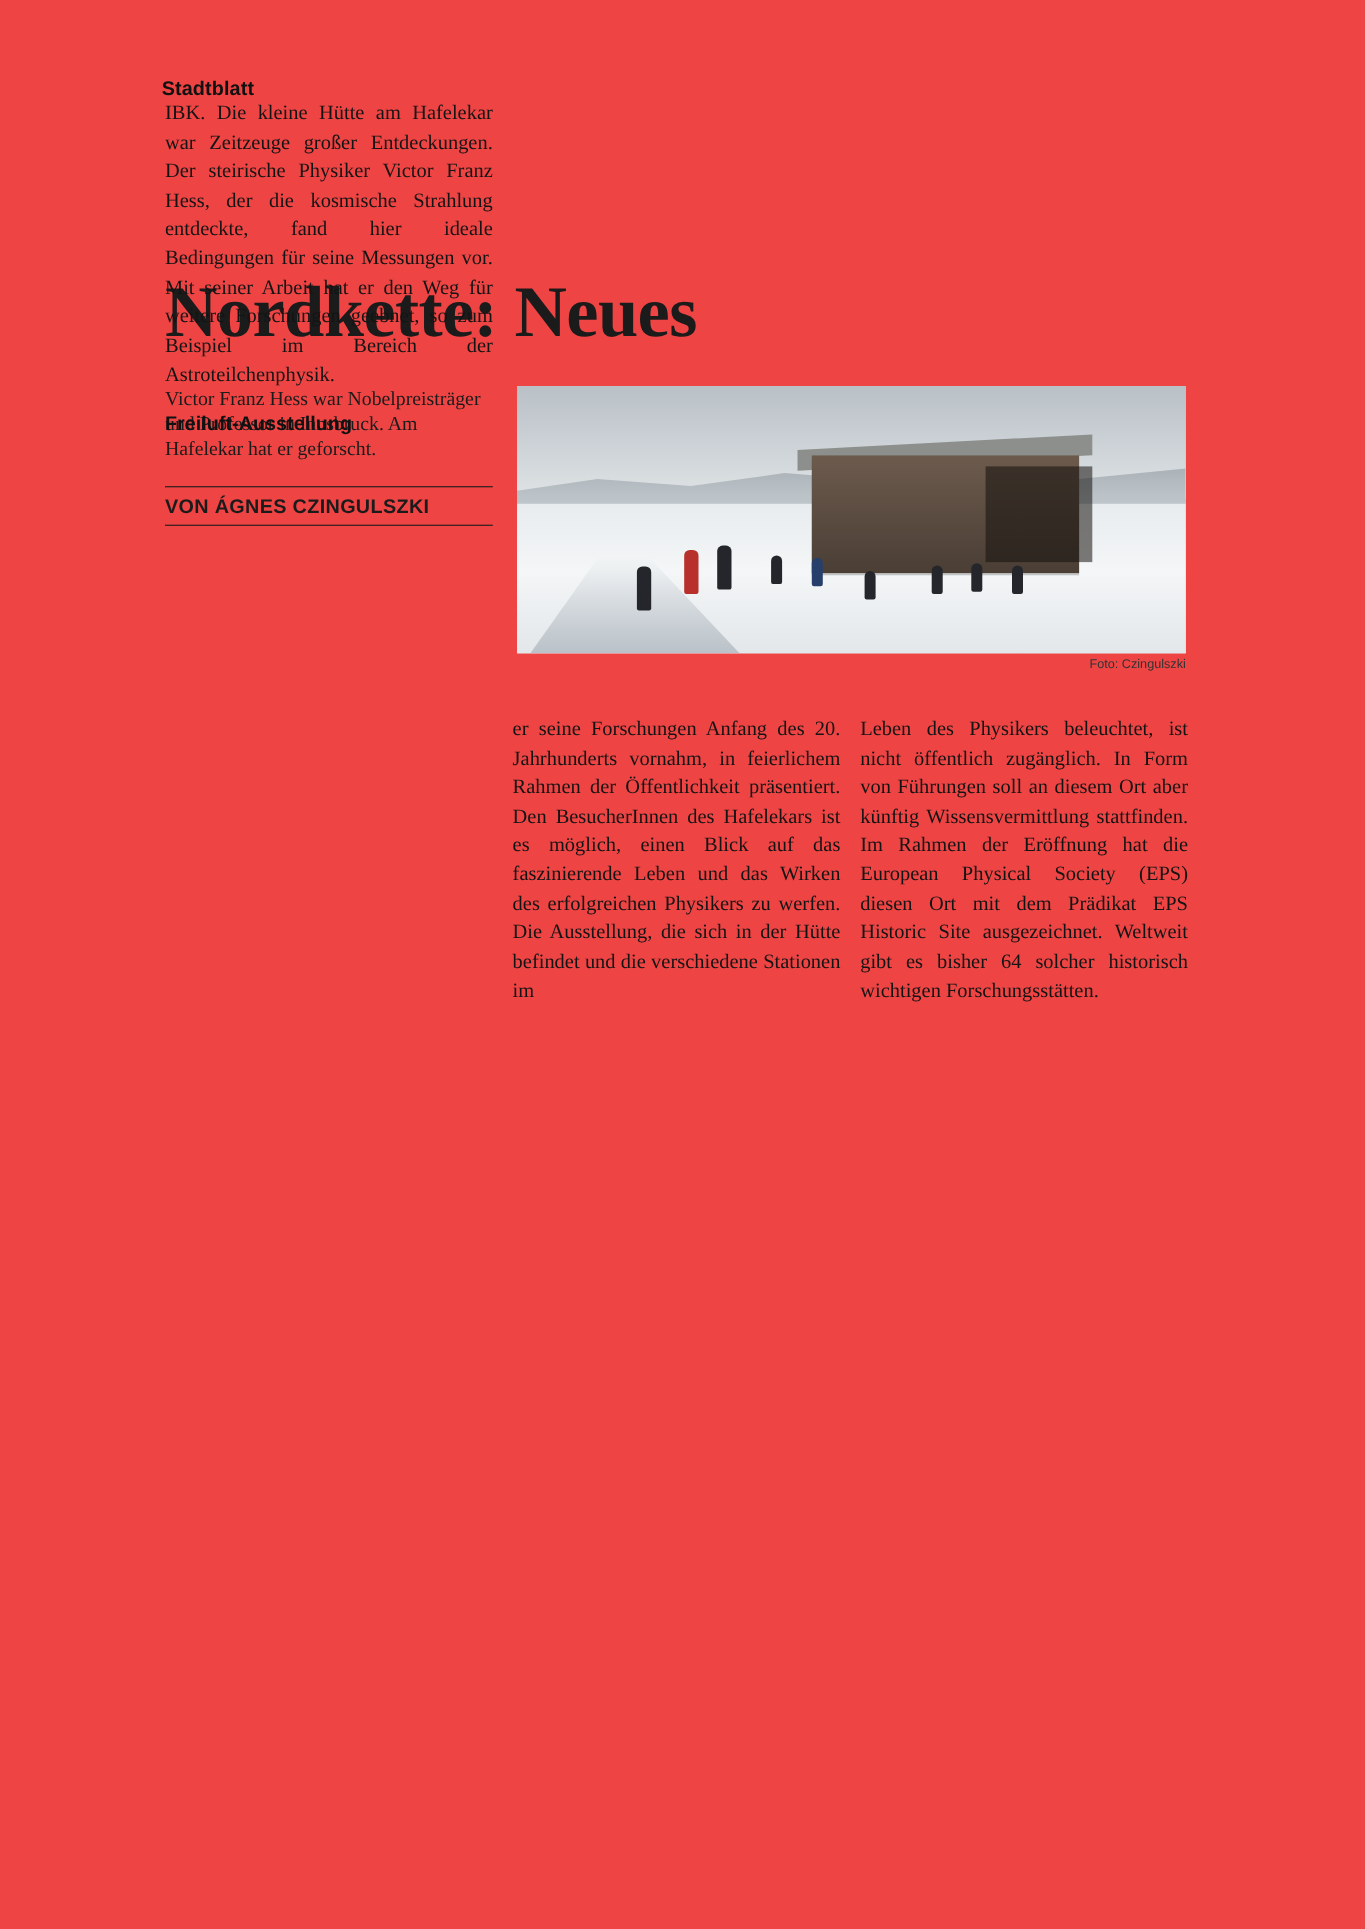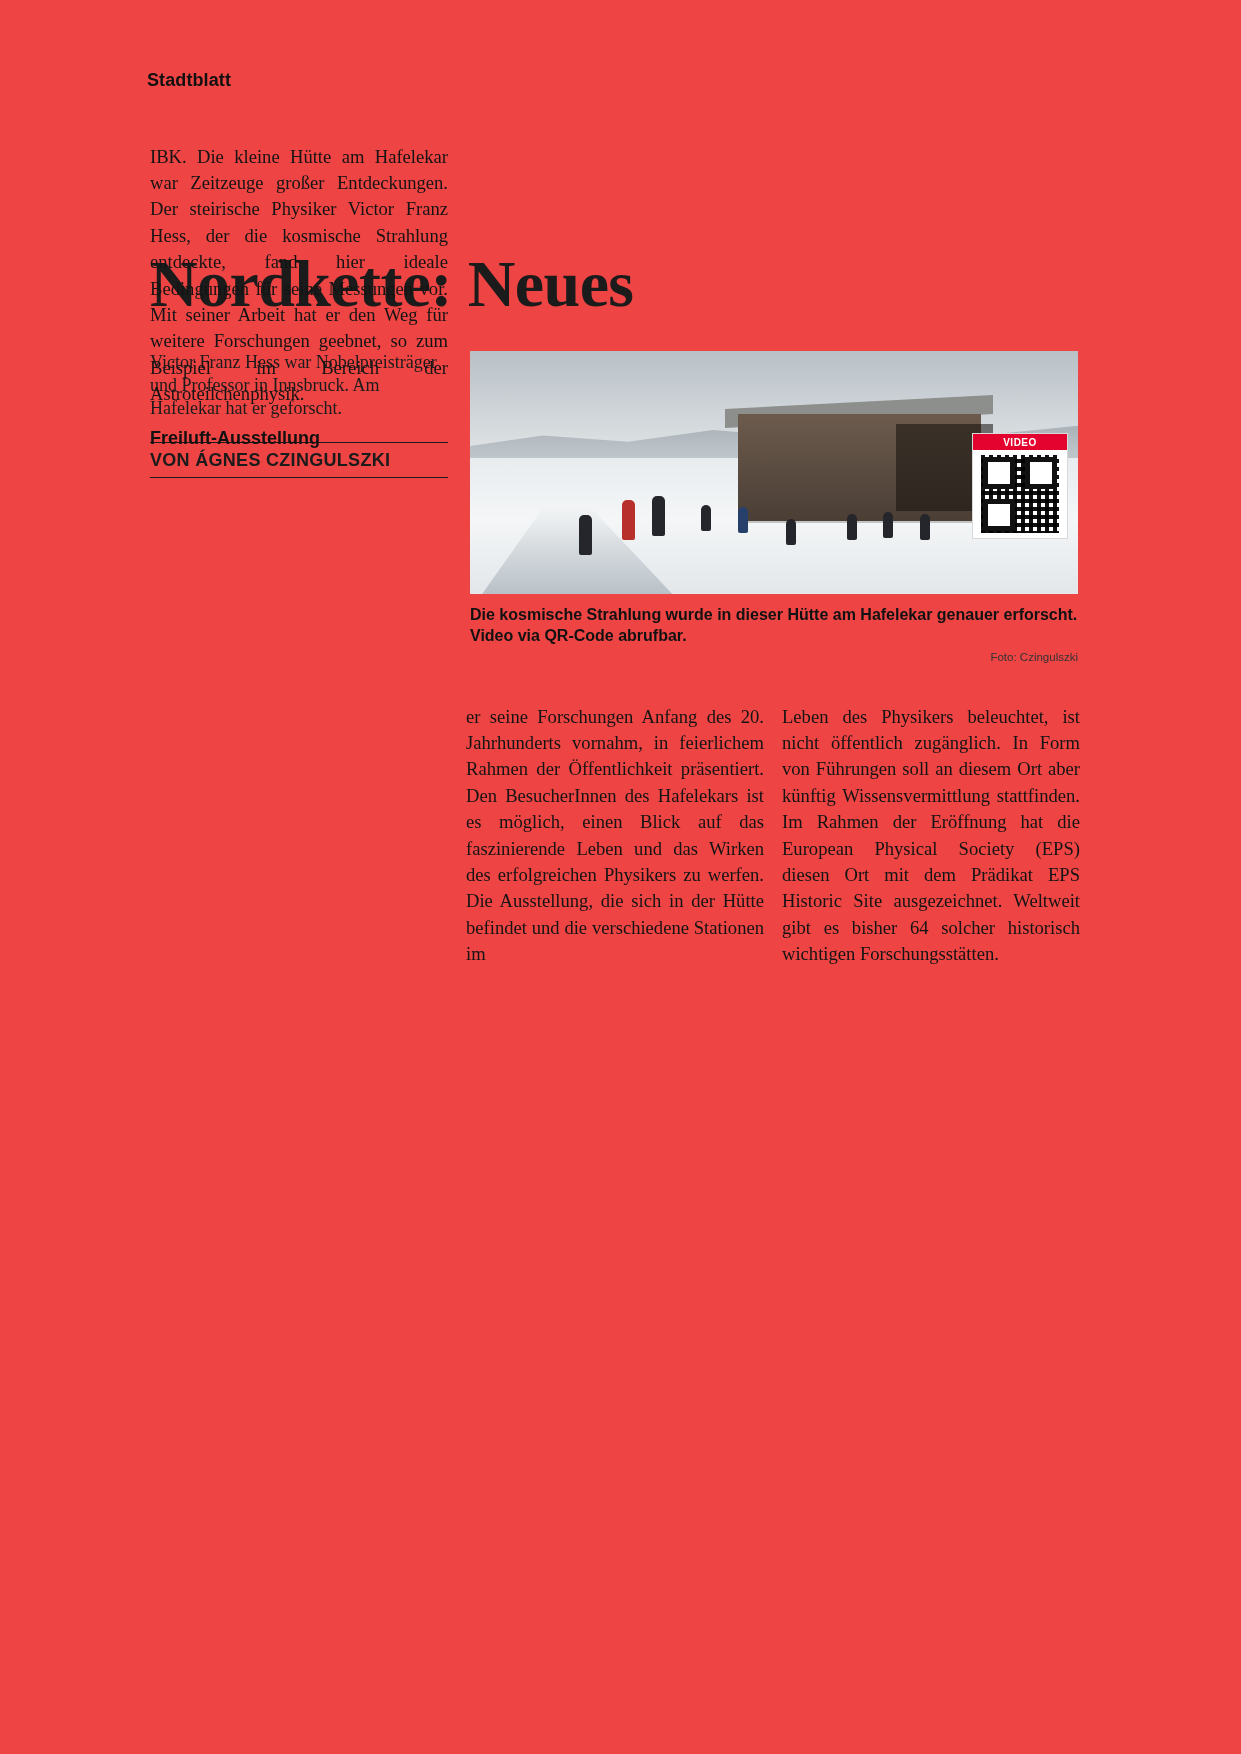--- a/index.html
+++ b/index.html
@@ -308,12 +308,6 @@
           <div class="fig small" style="left:68%;bottom:23%;"></div>
           <div class="fig small" style="left:74%;bottom:22%;"></div>
 
-          <div class="qr-box">
-            <div class="qr-label">VIDEO</div>
-            <div class="qr-code">
-              <span class="qr-eye3"></span>
-            </div>
-          </div>
         </div>
         <div class="caption">Die kosmische Strahlung wurde in dieser Hütte am Hafelekar genauer erforscht. Video via QR-Code abrufbar.</div>
         <div class="credit">Foto: Czingulszki</div>

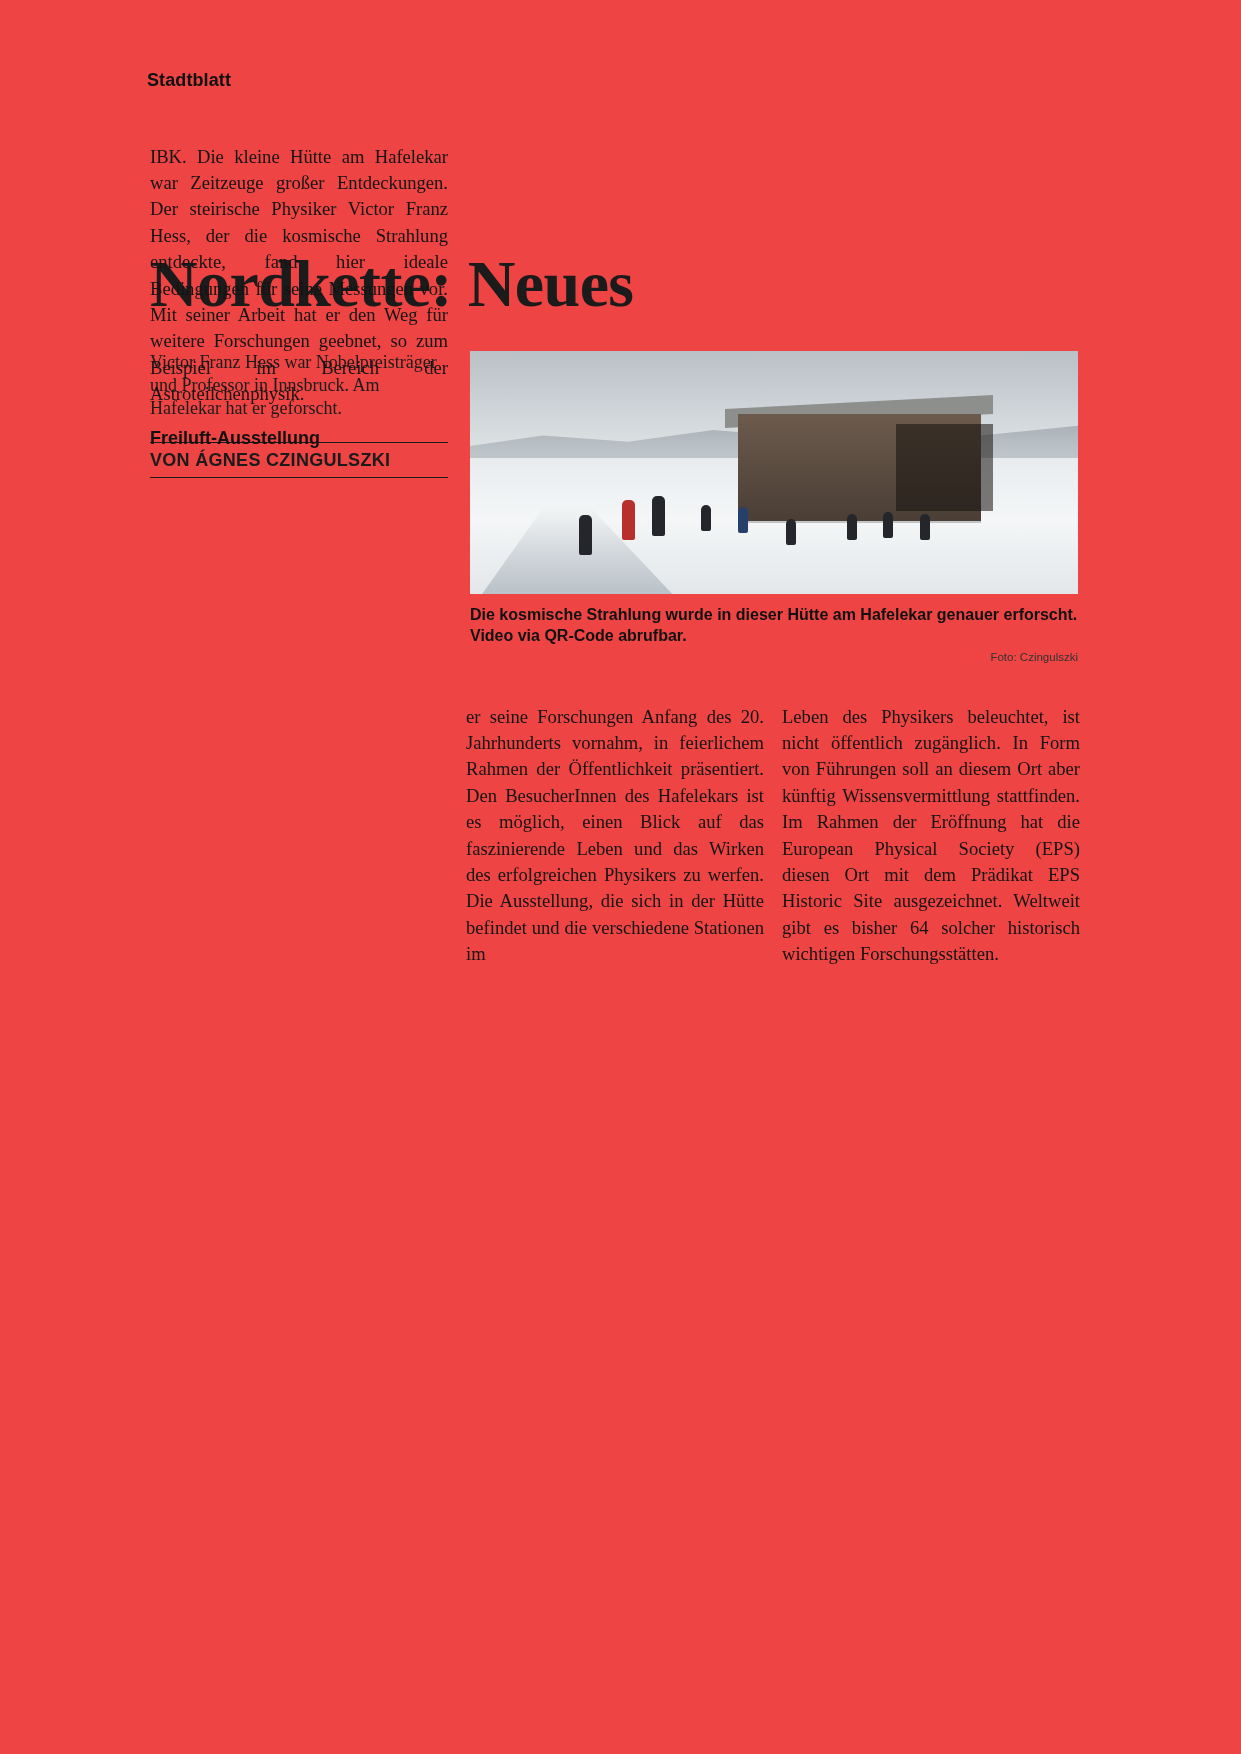--- a/index.html
+++ b/index.html
@@ -309,7 +309,6 @@
           <div class="fig small" style="left:74%;bottom:22%;"></div>
 
         </div>
-        <div class="caption">Die kosmische Strahlung wurde in dieser Hütte am Hafelekar genauer erforscht. Video via QR-Code abrufbar.</div>
         <div class="credit">Foto: Czingulszki</div>
       </div>
     </div>

